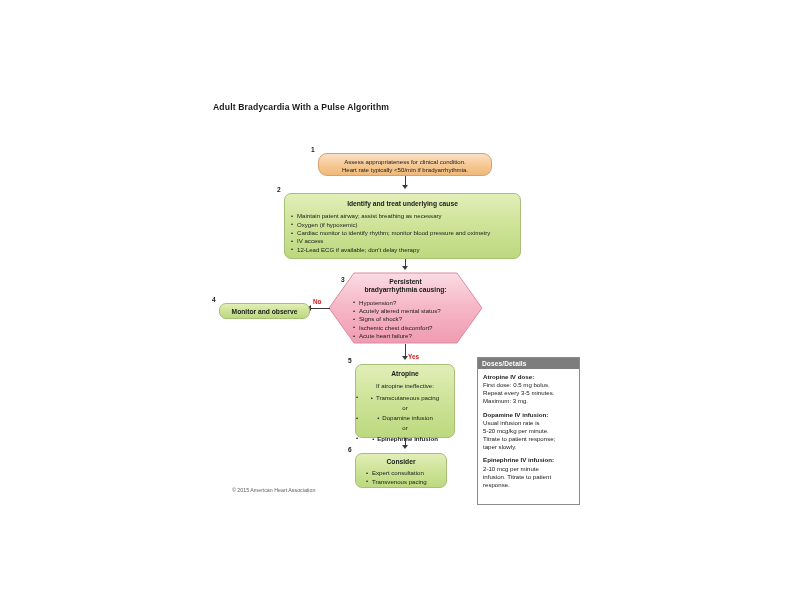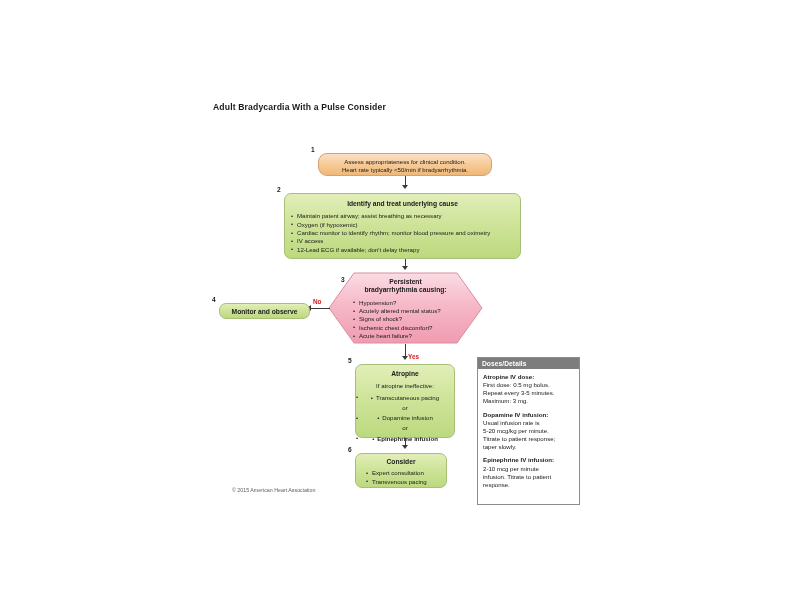--- a/index.html
+++ b/index.html
@@ -178,7 +178,7 @@
 
 <div class="page">
 
-  <div class="title">Adult Bradycardia With a Pulse Consider</div>
+  <div class="title">Adult Bradycardia With a Pulse Algorithm</div>
 
   <div class="step-num" style="left:311px; top:146px;">1</div>
   <div class="box box-orange" style="left:318px; top:153px; width:174px; height:23px;">

